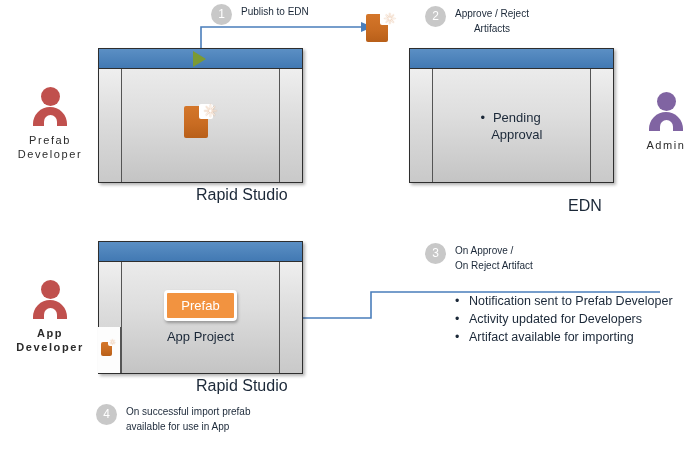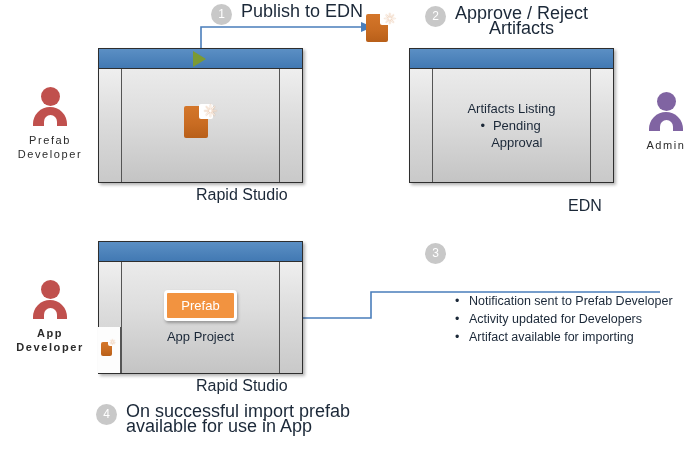--- a/index.html
+++ b/index.html
@@ -188,7 +188,7 @@
   }
   .step-text {
     margin-left: 9px;
-    font-size: 18px;
+    font-size: 10px;
     color: #1b2838;
     line-height: 15px;
     white-space: pre-line;

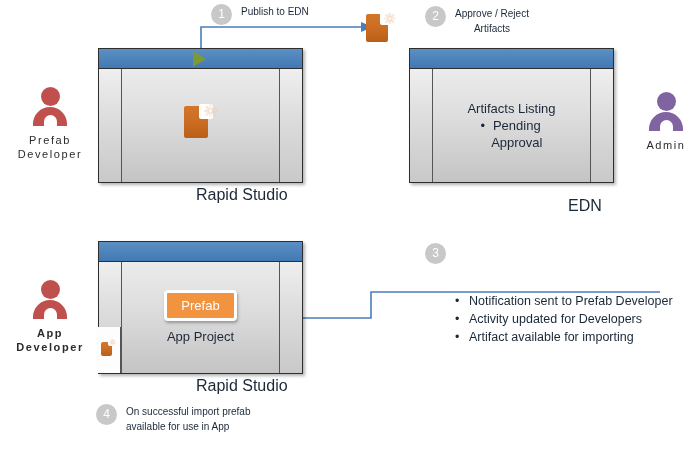--- a/index.html
+++ b/index.html
@@ -279,7 +279,6 @@
     <div class="win-body">
       <div class="pane-side"></div>
       <div class="pane-main">
-        <div class="pane-text">Artifacts Listing</div>
         <div class="pane-text" style="display:flex; align-items:flex-start;">
           <span style="margin-right:6px;">•</span>
           <span style="white-space:pre-line; text-align:center;">Pending

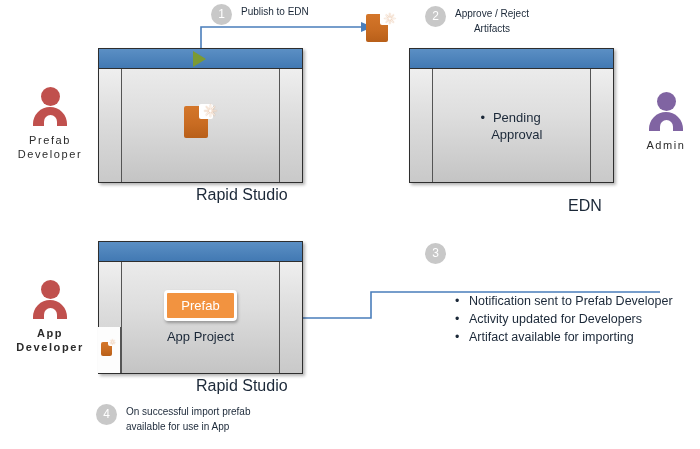--- a/index.html
+++ b/index.html
@@ -330,6 +330,8 @@
 
   <div class="step" style="left:425px; top:243px;">
     <div class="step-circle">3</div>
+    <div class="step-text">On Approve /
+On Reject Artifact</div>
   </div>
 
   <div class="bullets" style="left:455px; top:292px; width:236px;">

